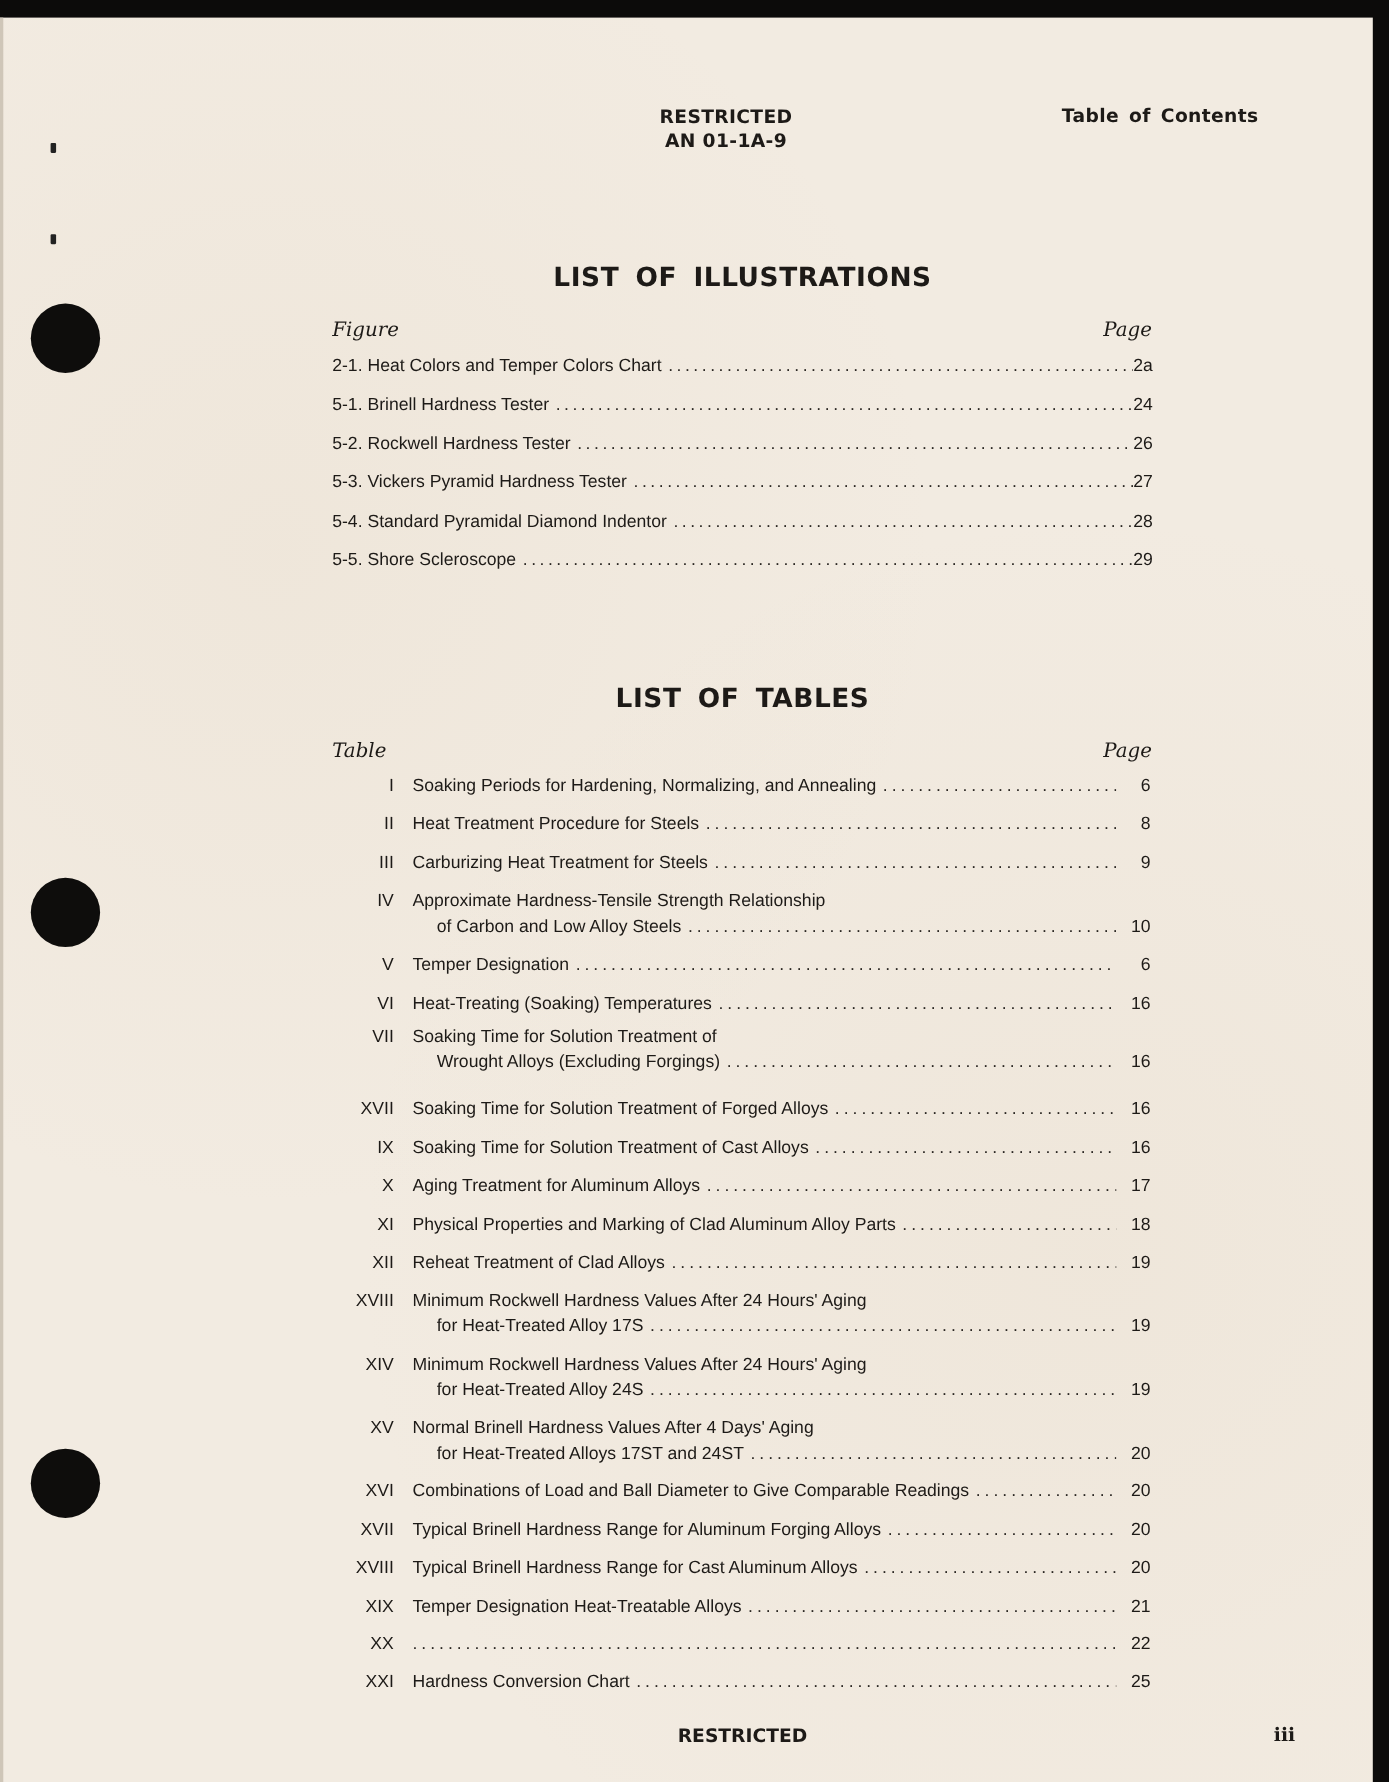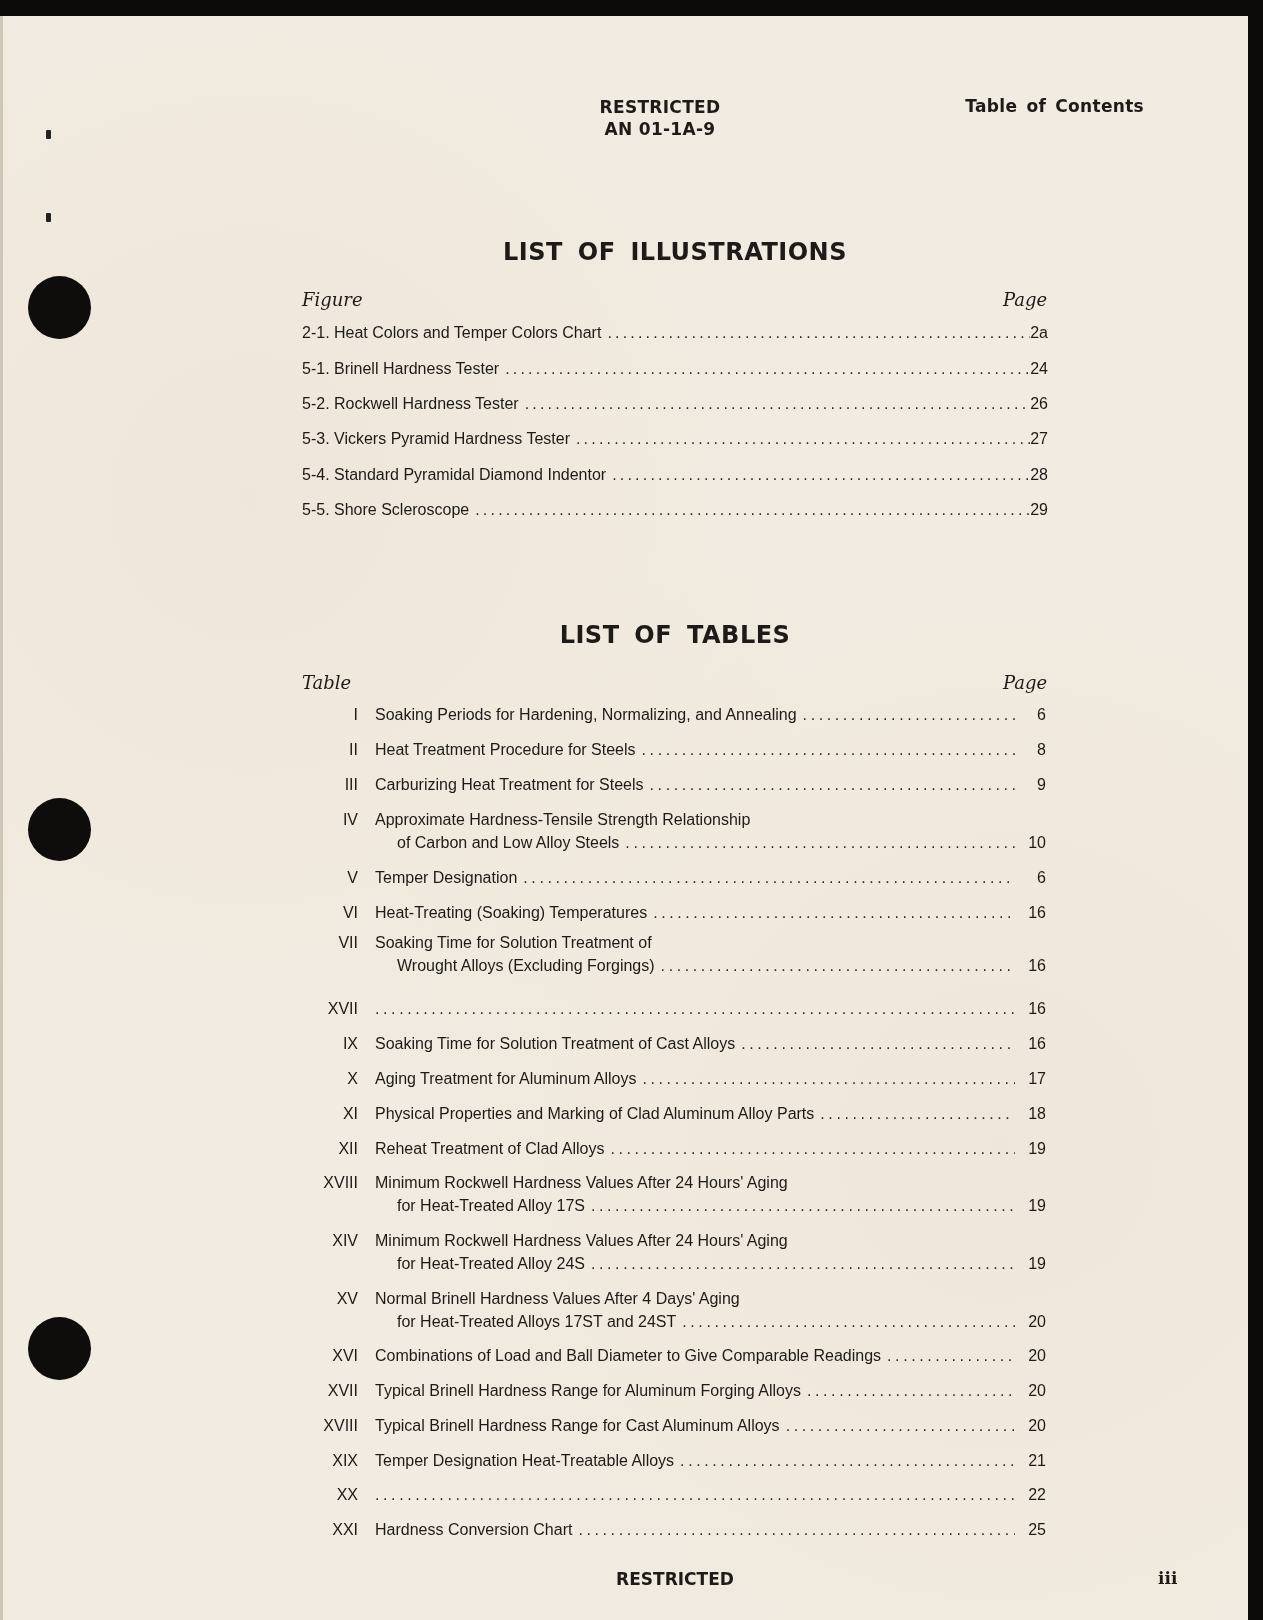--- a/index.html
+++ b/index.html
@@ -199,6 +199,7 @@
       <div class="tbl-row serif" style="top: 984px;">
         <span class="num" style="top:0">XVII</span>
         <div class="line" style="top:0">
+          <span class="lbl">Soaking Time for Solution Treatment of Forged Alloys</span>
           <span class="dots">................................................................................................................</span>
         </div>
         <span class="pg" style="top:0">16</span>

